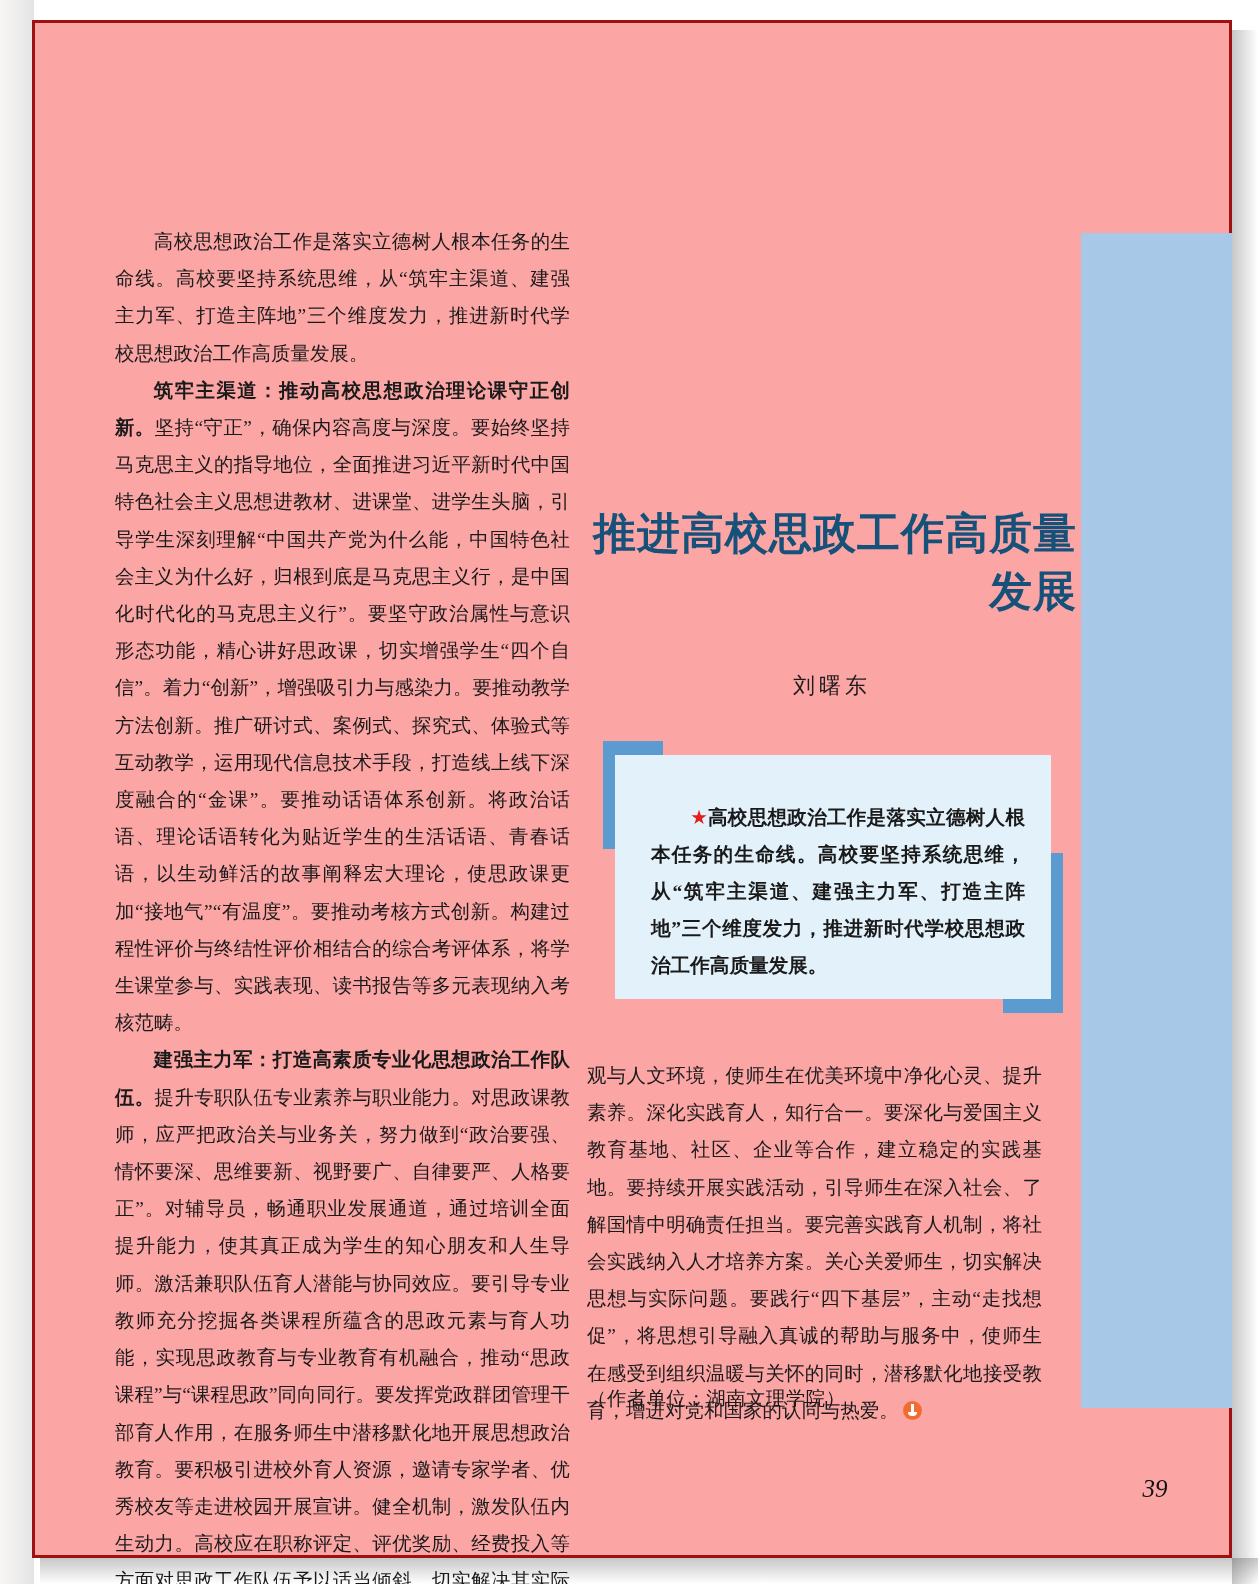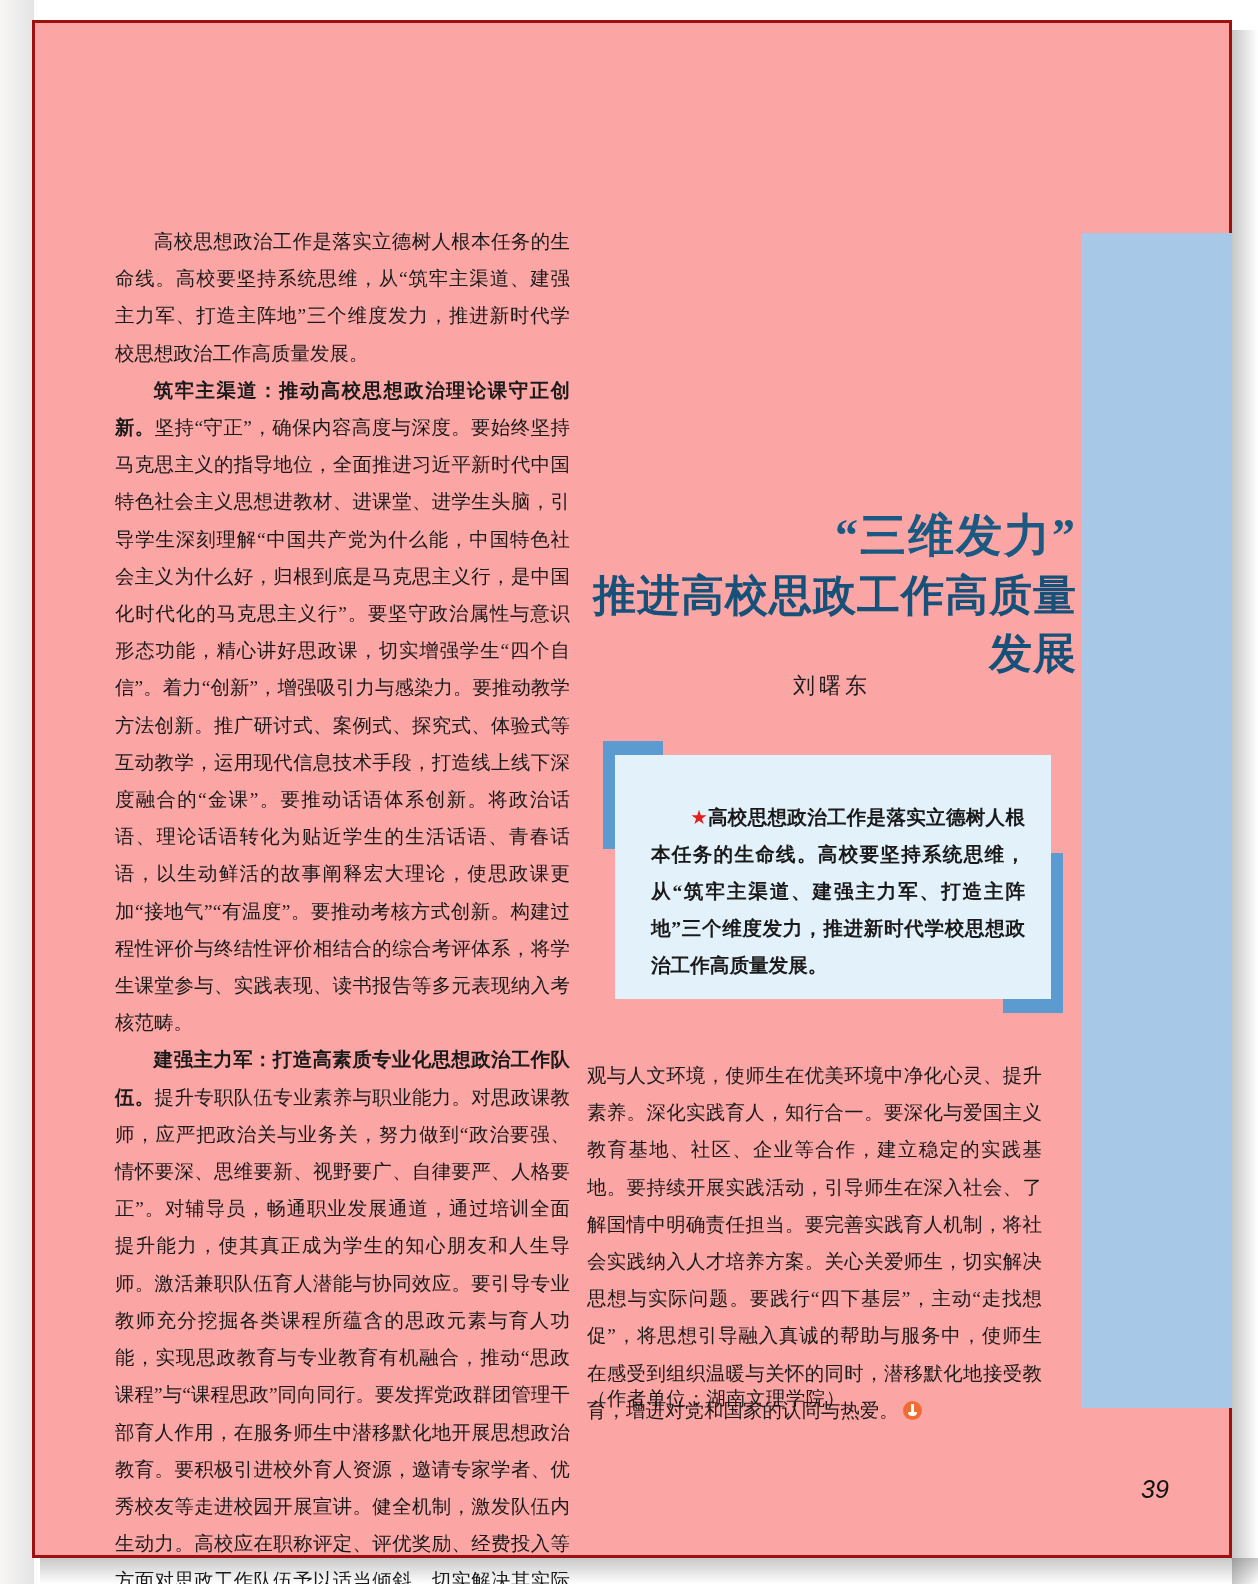--- a/index.html
+++ b/index.html
@@ -207,7 +207,6 @@
 
 
   <div id="headline-wrap">
-    <div id="headline-1">“三维发力”</div>
     <div id="headline-2">推进高校思政工作高质量发展</div>
   </div>
   <div id="byline">刘曙东</div>

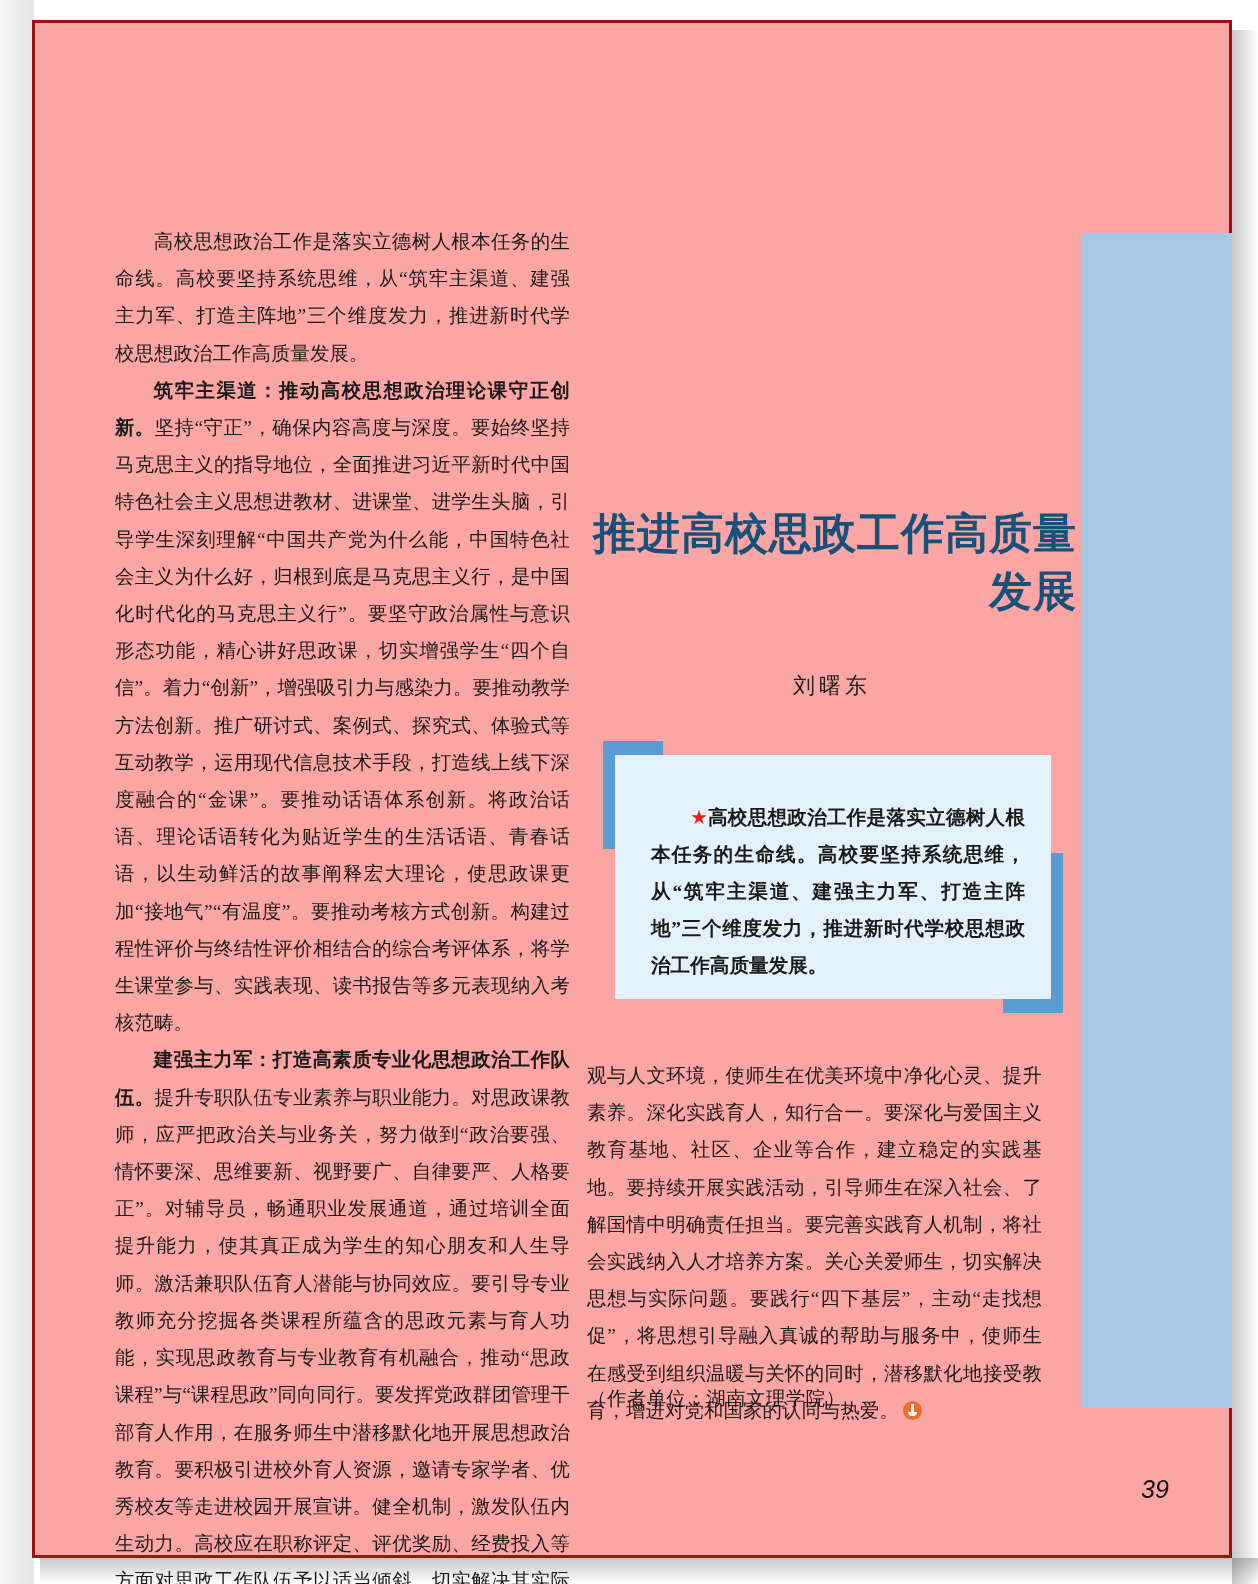--- a/index.html
+++ b/index.html
@@ -183,7 +183,7 @@
     font-size:25px;
     font-style:italic;
     color:#111;
-    font-family:Liberation Sans, sans-serif;
+    font-family:Liberation Serif, serif;
   }
 </style>
 </head>

